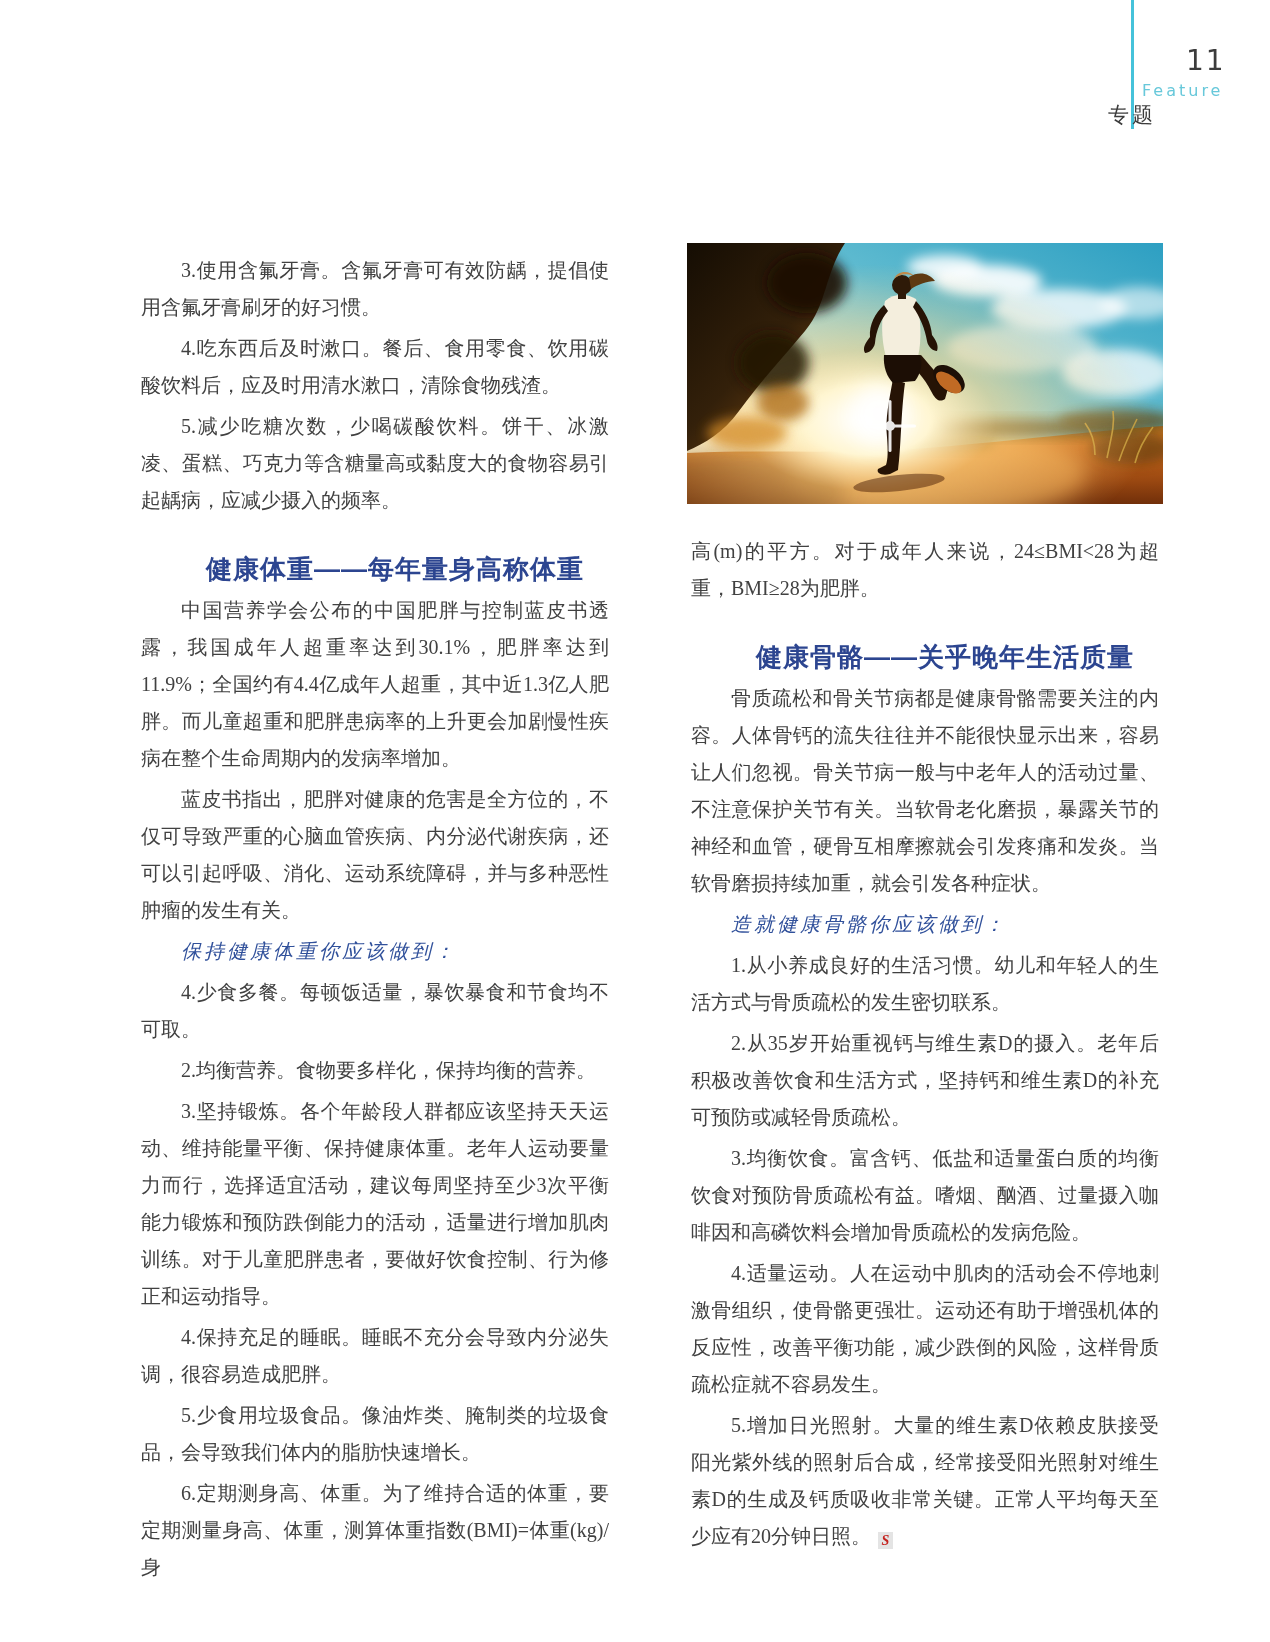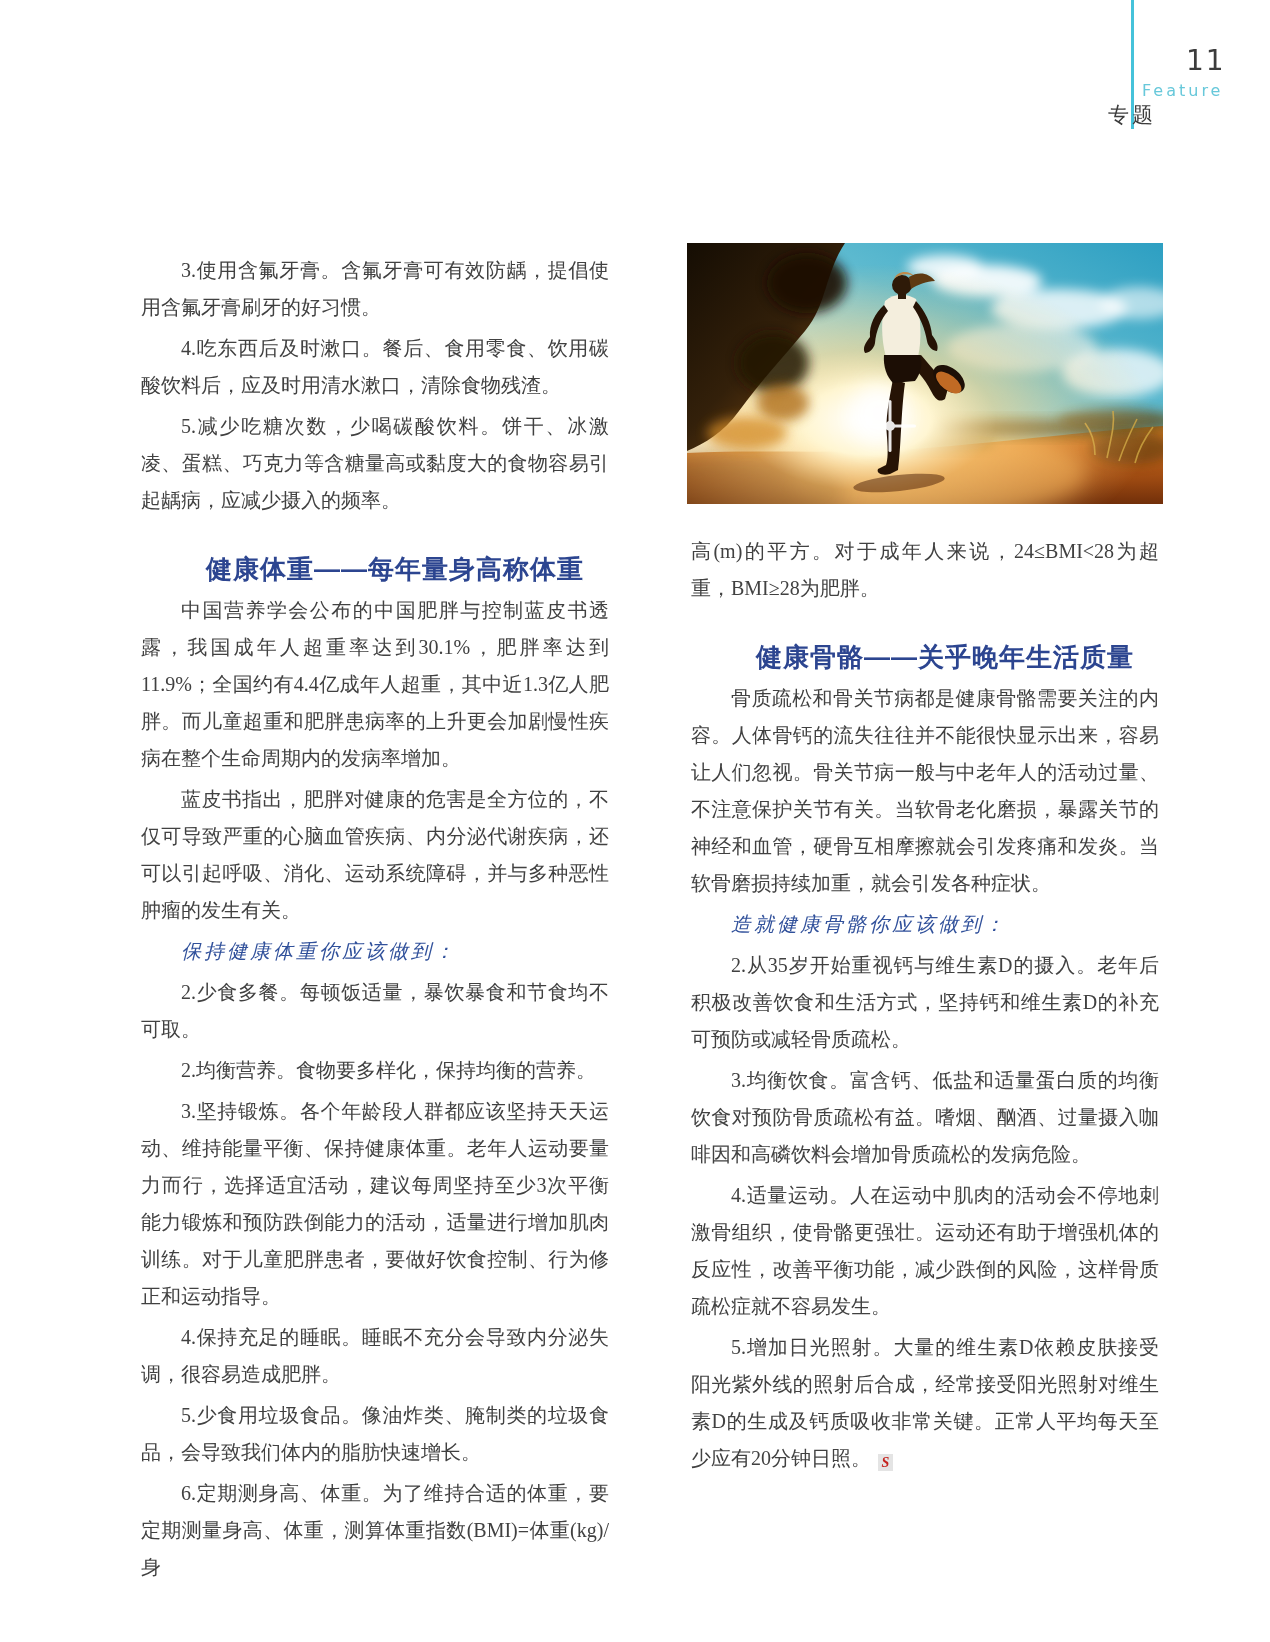--- a/index.html
+++ b/index.html
@@ -168,6 +168,7 @@
     <h2 class="h2">健康骨骼——关乎晚年生活质量</h2>
     <p>骨质疏松和骨关节病都是健康骨骼需要关注的内容。人体骨钙的流失往往并不能很快显示出来，容易让人们忽视。骨关节病一般与中老年人的活动过量、不注意保护关节有关。当软骨老化磨损，暴露关节的神经和血管，硬骨互相摩擦就会引发疼痛和发炎。当软骨磨损持续加重，就会引发各种症状。</p>
     <p class="sub">造就健康骨骼你应该做到：</p>
+    <p>1.从小养成良好的生活习惯。幼儿和年轻人的生活方式与骨质疏松的发生密切联系。</p>
     <p>2.从35岁开始重视钙与维生素D的摄入。老年后积极改善饮食和生活方式，坚持钙和维生素D的补充可预防或减轻骨质疏松。</p>
     <p>3.均衡饮食。富含钙、低盐和适量蛋白质的均衡饮食对预防骨质疏松有益。嗜烟、酗酒、过量摄入咖啡因和高磷饮料会增加骨质疏松的发病危险。</p>
     <p>4.适量运动。人在运动中肌肉的活动会不停地刺激骨组织，使骨骼更强壮。运动还有助于增强机体的反应性，改善平衡功能，减少跌倒的风险，这样骨质疏松症就不容易发生。</p>

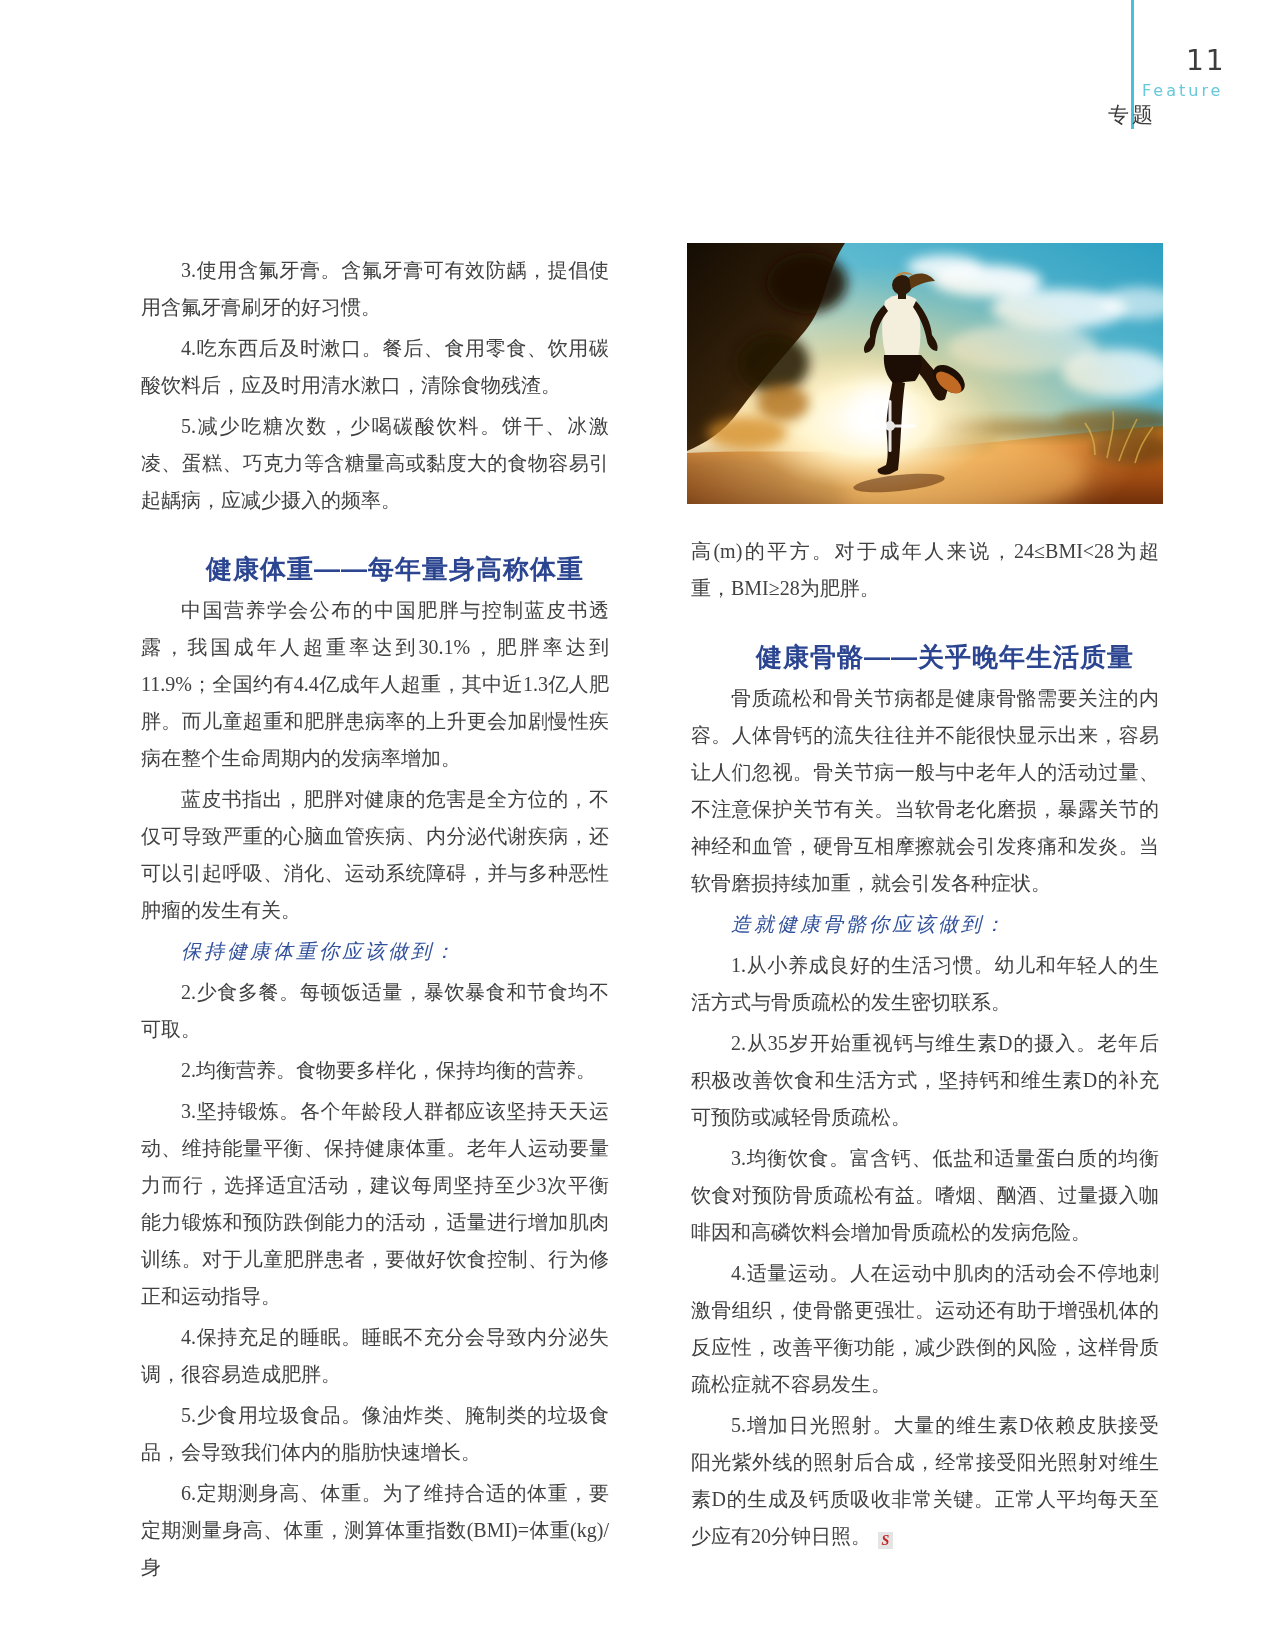--- a/index.html
+++ b/index.html
@@ -155,7 +155,7 @@
     <p>中国营养学会公布的中国肥胖与控制蓝皮书透露，我国成年人超重率达到30.1%，肥胖率达到11.9%；全国约有4.4亿成年人超重，其中近1.3亿人肥胖。而儿童超重和肥胖患病率的上升更会加剧慢性疾病在整个生命周期内的发病率增加。</p>
     <p>蓝皮书指出，肥胖对健康的危害是全方位的，不仅可导致严重的心脑血管疾病、内分泌代谢疾病，还可以引起呼吸、消化、运动系统障碍，并与多种恶性肿瘤的发生有关。</p>
     <p class="sub">保持健康体重你应该做到：</p>
-    <p>2.少食多餐。每顿饭适量，暴饮暴食和节食均不可取。</p>
+    <p>4.少食多餐。每顿饭适量，暴饮暴食和节食均不可取。</p>
     <p>2.均衡营养。食物要多样化，保持均衡的营养。</p>
     <p>3.坚持锻炼。各个年龄段人群都应该坚持天天运动、维持能量平衡、保持健康体重。老年人运动要量力而行，选择适宜活动，建议每周坚持至少3次平衡能力锻炼和预防跌倒能力的活动，适量进行增加肌肉训练。对于儿童肥胖患者，要做好饮食控制、行为修正和运动指导。</p>
     <p>4.保持充足的睡眠。睡眠不充分会导致内分泌失调，很容易造成肥胖。</p>

